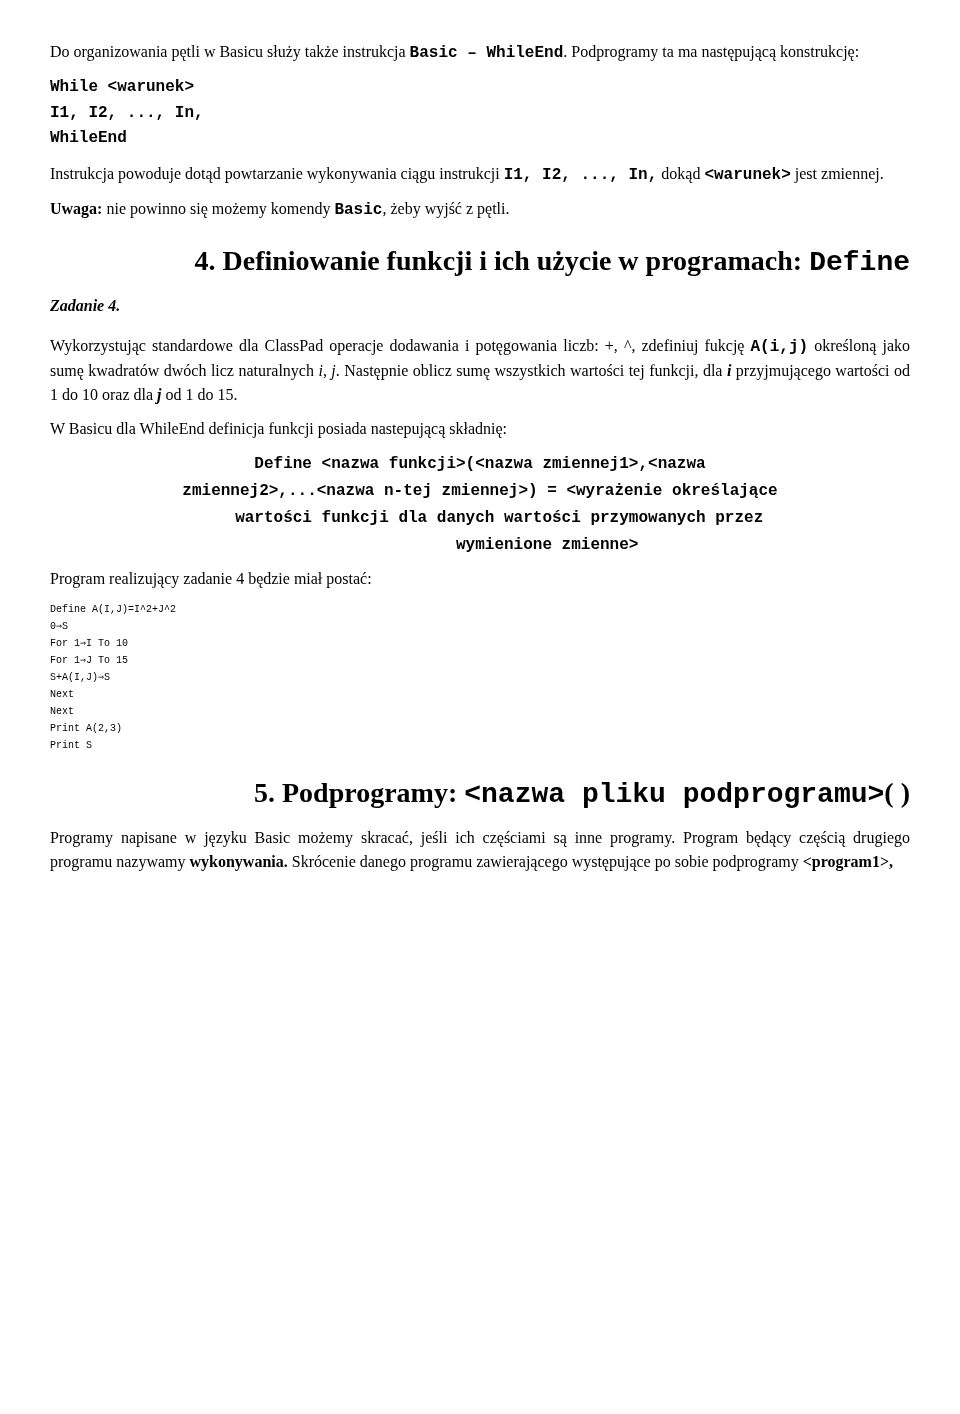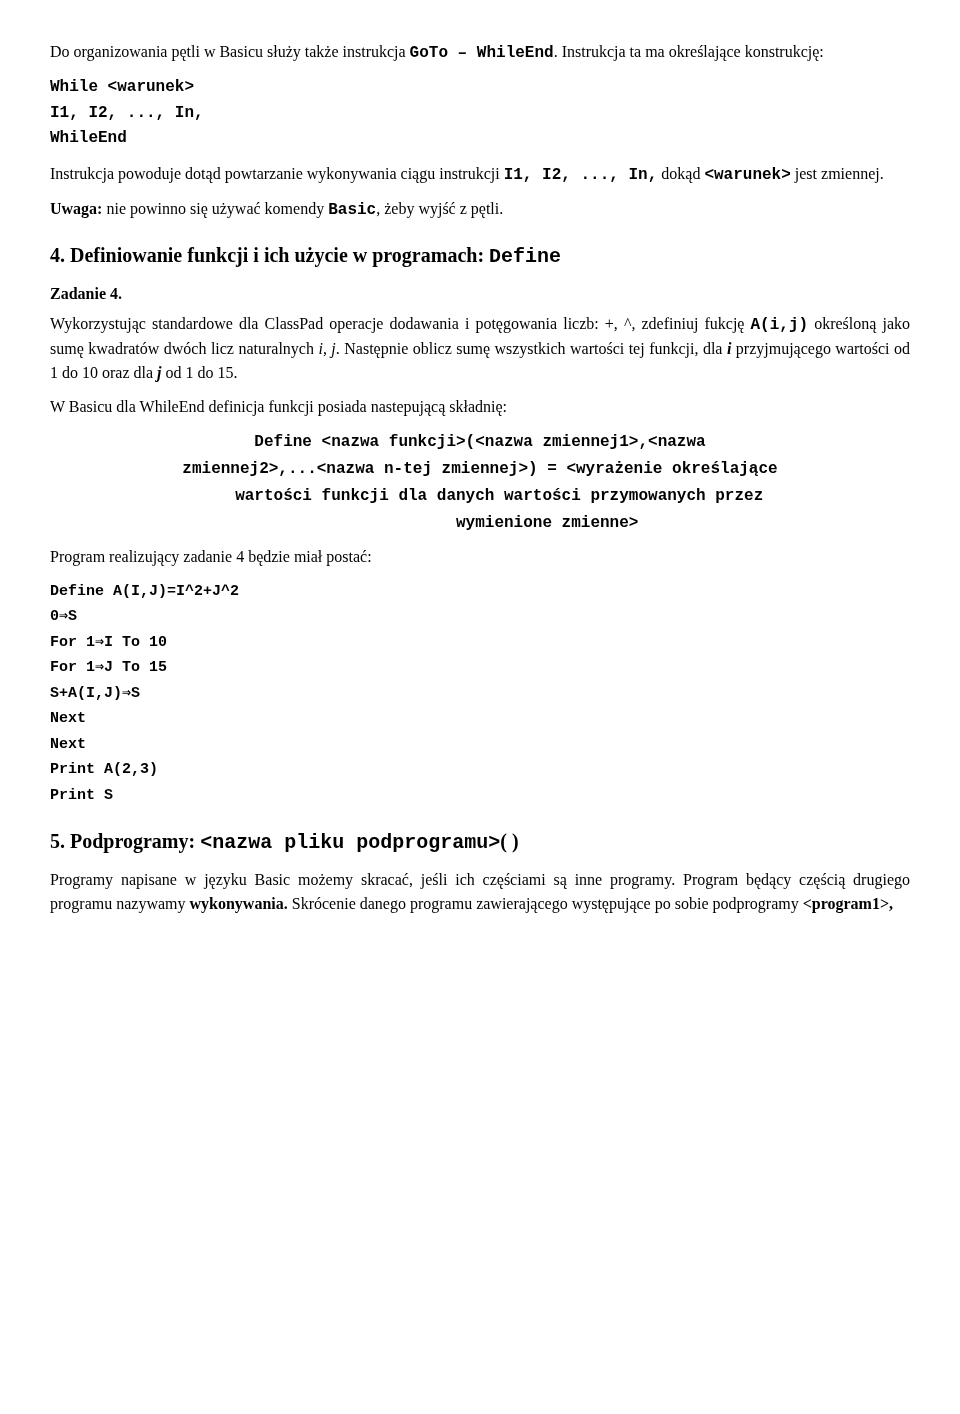--- a/index.html
+++ b/index.html
@@ -68,7 +68,7 @@
 <body>
 
 <p>
-  <span>Do organizowania pętli w Basicu służy także instrukcja </span><span class="code-inline">GoTo – WhileEnd</span><span>. Instrukcja ta ma określające konstrukcję:</span>
+  <span>Do organizowania pętli w Basicu służy także instrukcja </span><span class="code-inline">Basic – WhileEnd</span><span>. Instrukcja ta ma określające konstrukcję:</span>
 </p>
 
 <div class="code-block">While &lt;warunek&gt;

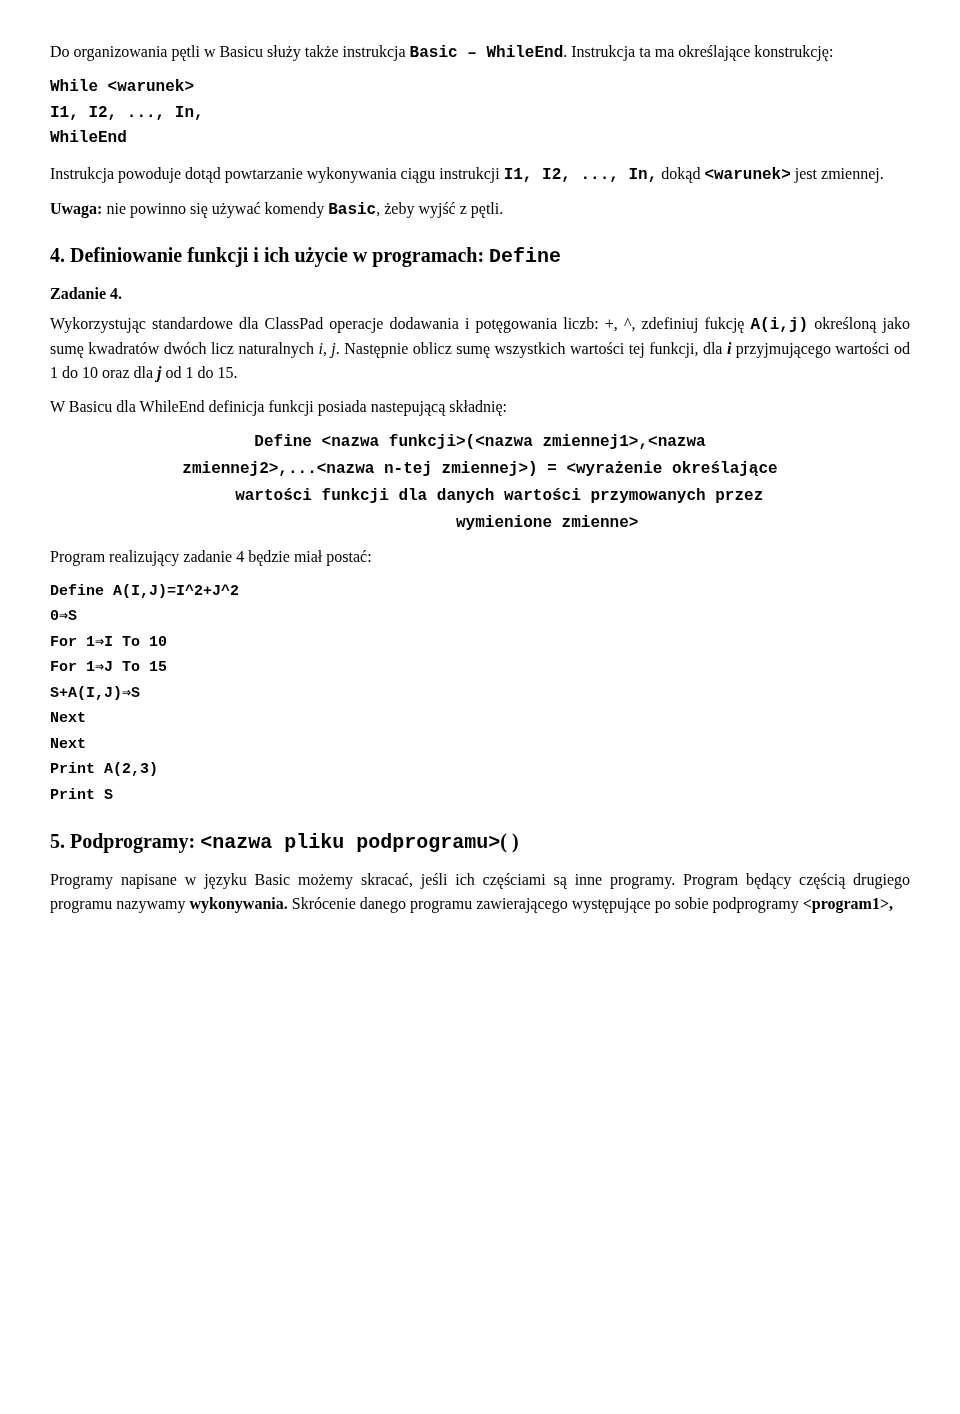--- a/index.html
+++ b/index.html
@@ -68,7 +68,7 @@
 <body>
 
 <p>
-  <span>Do organizowania pętli w Basicu służy także instrukcja </span><span class="code-inline">Basic – WhileEnd</span><span>. Instrukcja ta ma określające konstrukcję:</span>
+  <span>Do organizowania pętli w Basicu służy także instrukcja </span><span class="code-inline">Basic – WhileEnd</span><span>. Podprogramy ta ma następującą konstrukcję:</span>
 </p>
 
 <div class="code-block">While &lt;warunek&gt;

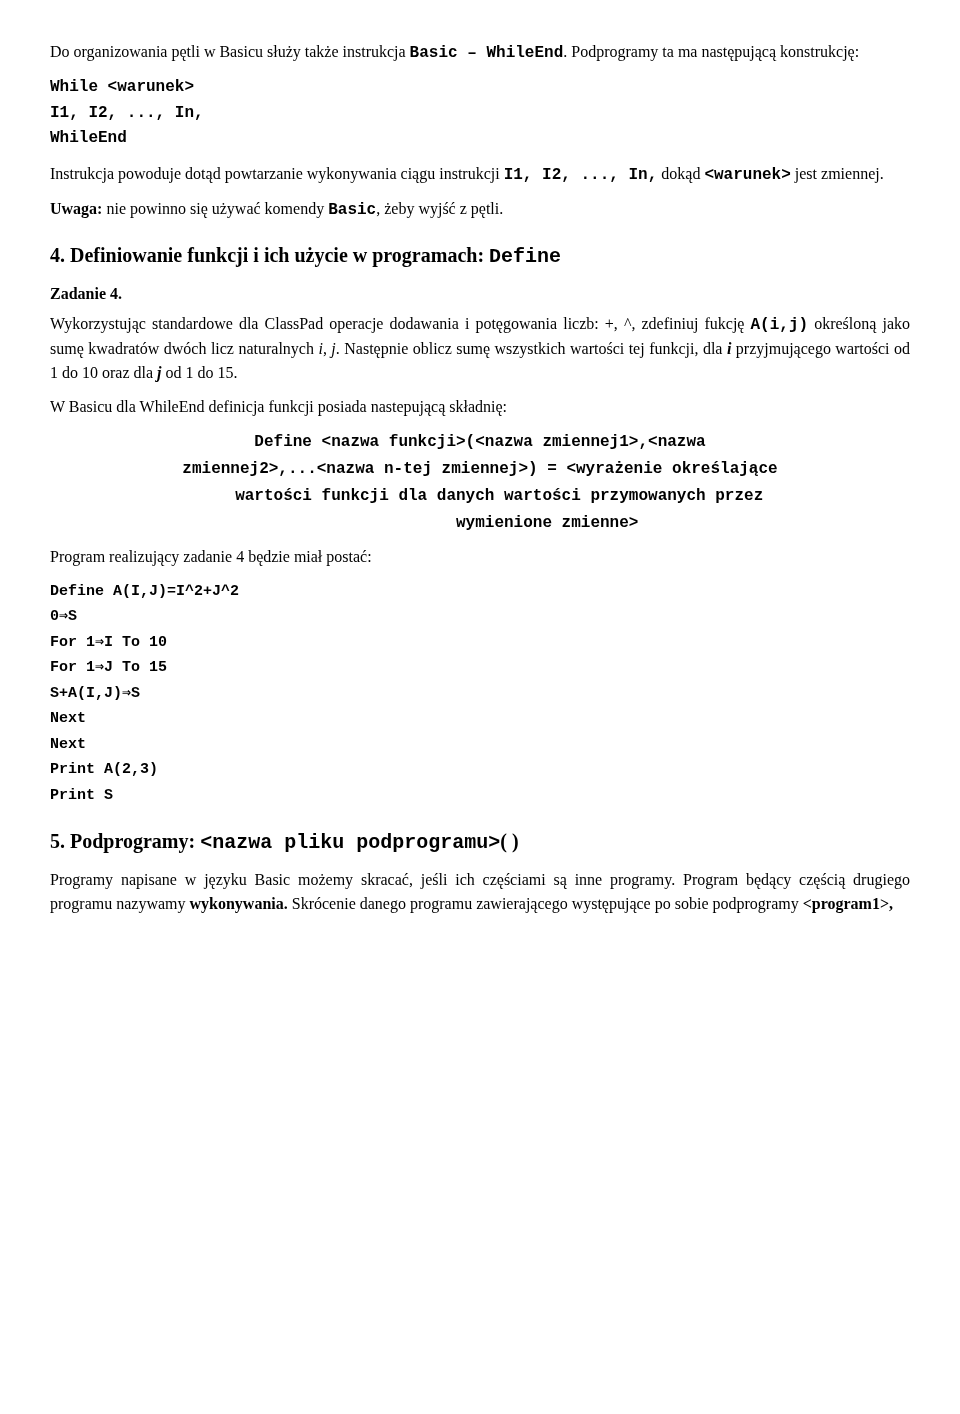--- a/index.html
+++ b/index.html
@@ -80,7 +80,7 @@
 </p>
 
 <p>
-  <span class="bold">Uwaga:</span><span> nie powinno się używać komendy </span><span class="code-inline">Basic</span><span>, żeby wyjść z pętli.</span>
+  <span class="bold">Uwaga:</span><span> nie powinno się możemy komendy </span><span class="code-inline">Basic</span><span>, żeby wyjść z pętli.</span>
 </p>
 
 <div class="section-heading">

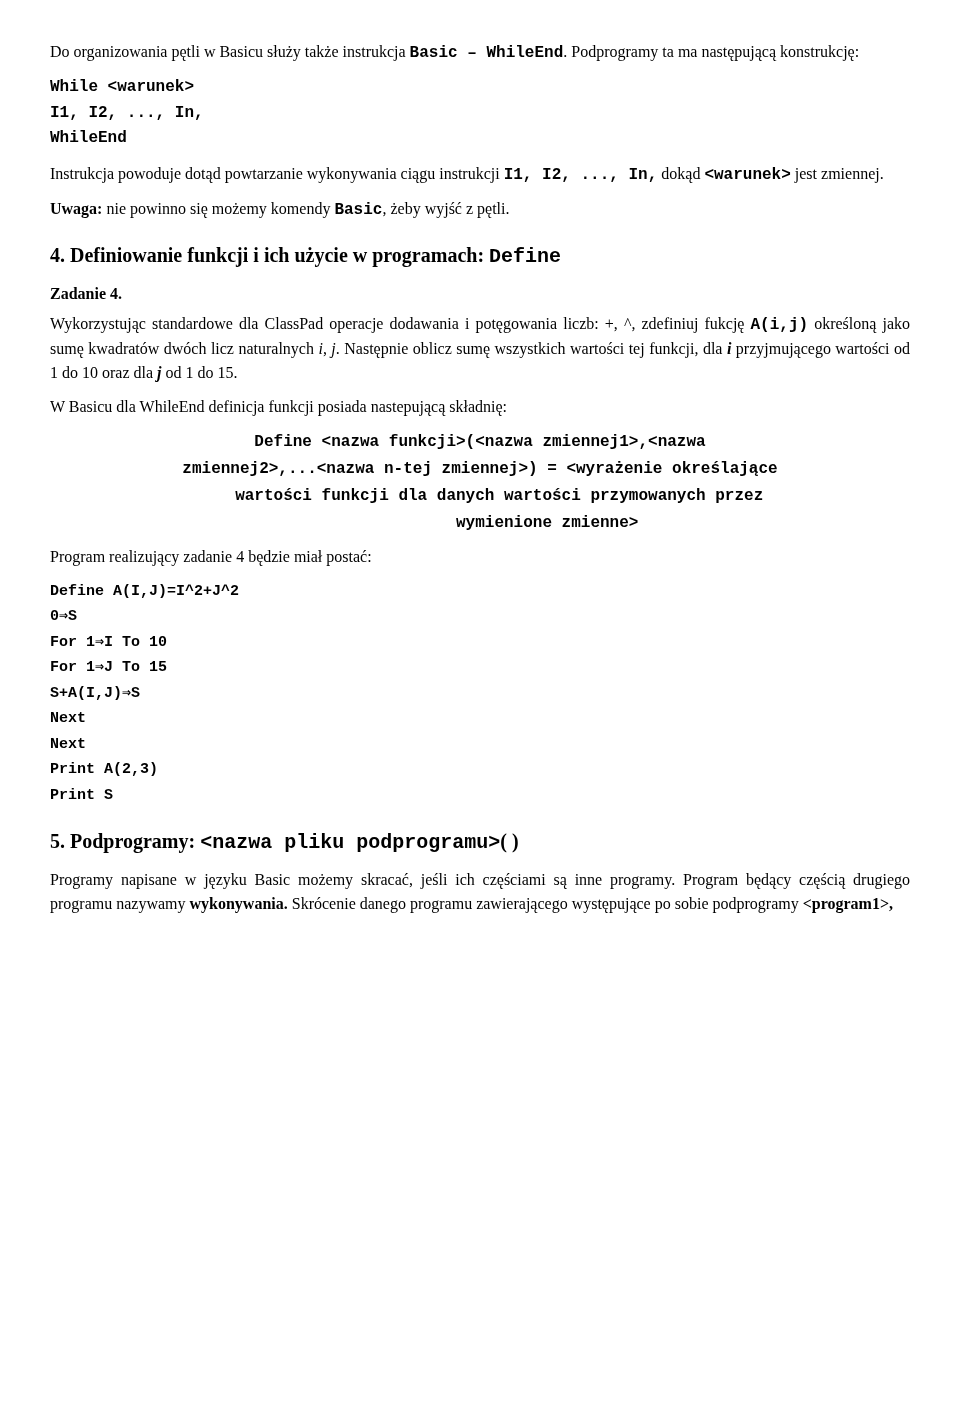--- a/index.html
+++ b/index.html
@@ -37,9 +37,10 @@
       max-width: 700px;
     }
     .section-heading {
-      font-size: 20px;
+      font-size: 28px;
       font-weight: bold;
       margin: 18px 0 10px 0;
+      text-align: right;
     }
     .bold {
       font-weight: bold;

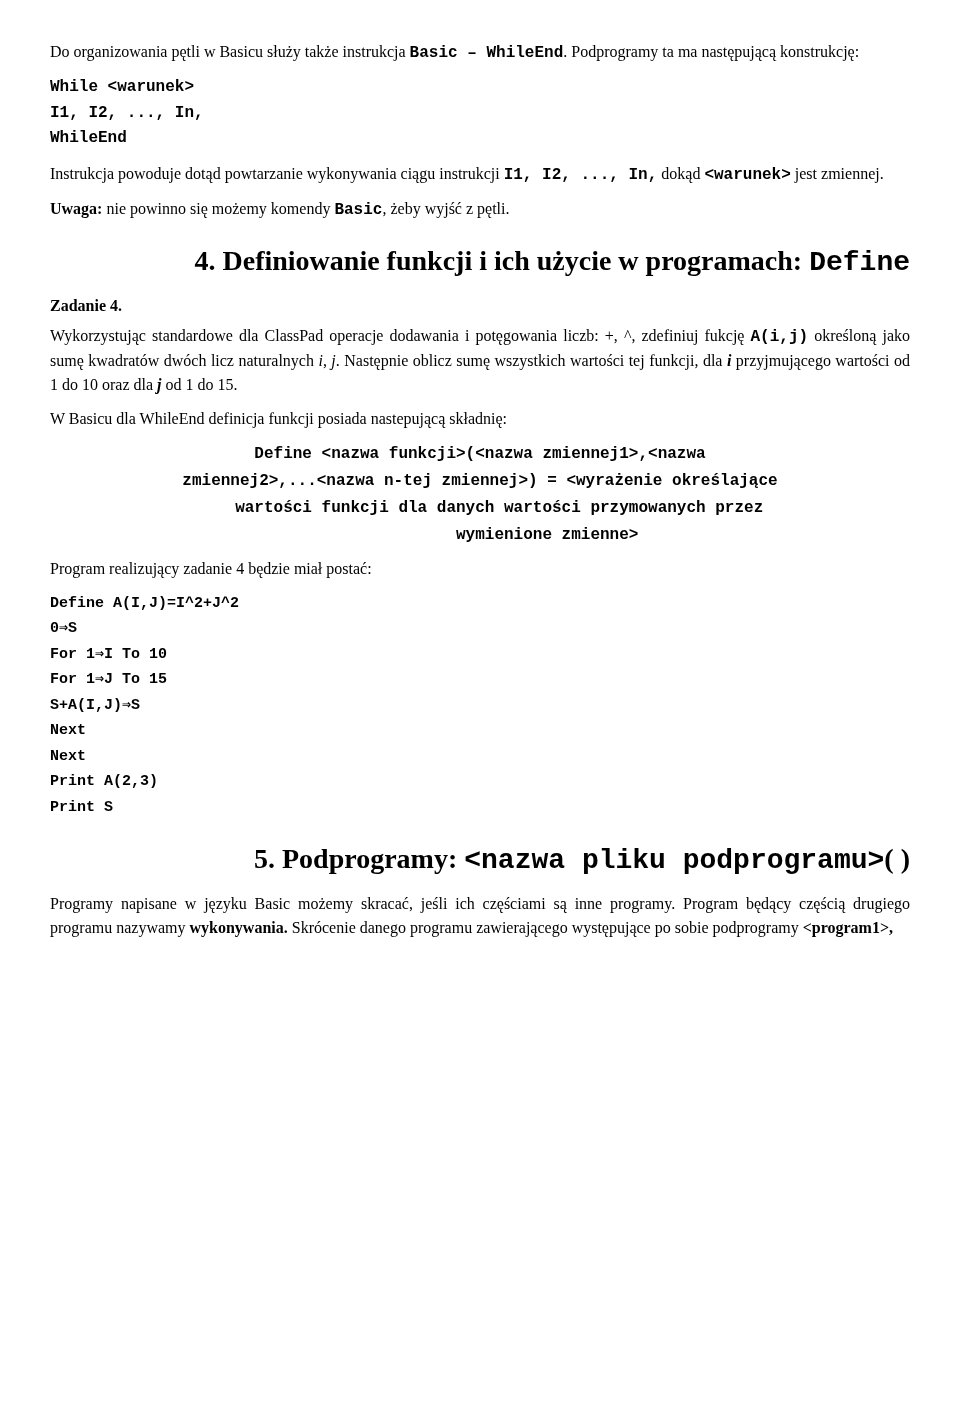--- a/index.html
+++ b/index.html
@@ -54,7 +54,8 @@
     }
     .task-label {
       font-weight: bold;
-      margin-bottom: 6px;
+      margin-bottom: 16px;
+      font-style: italic;
     }
     .program-block {
       font-family: "Courier New", Courier, monospace;

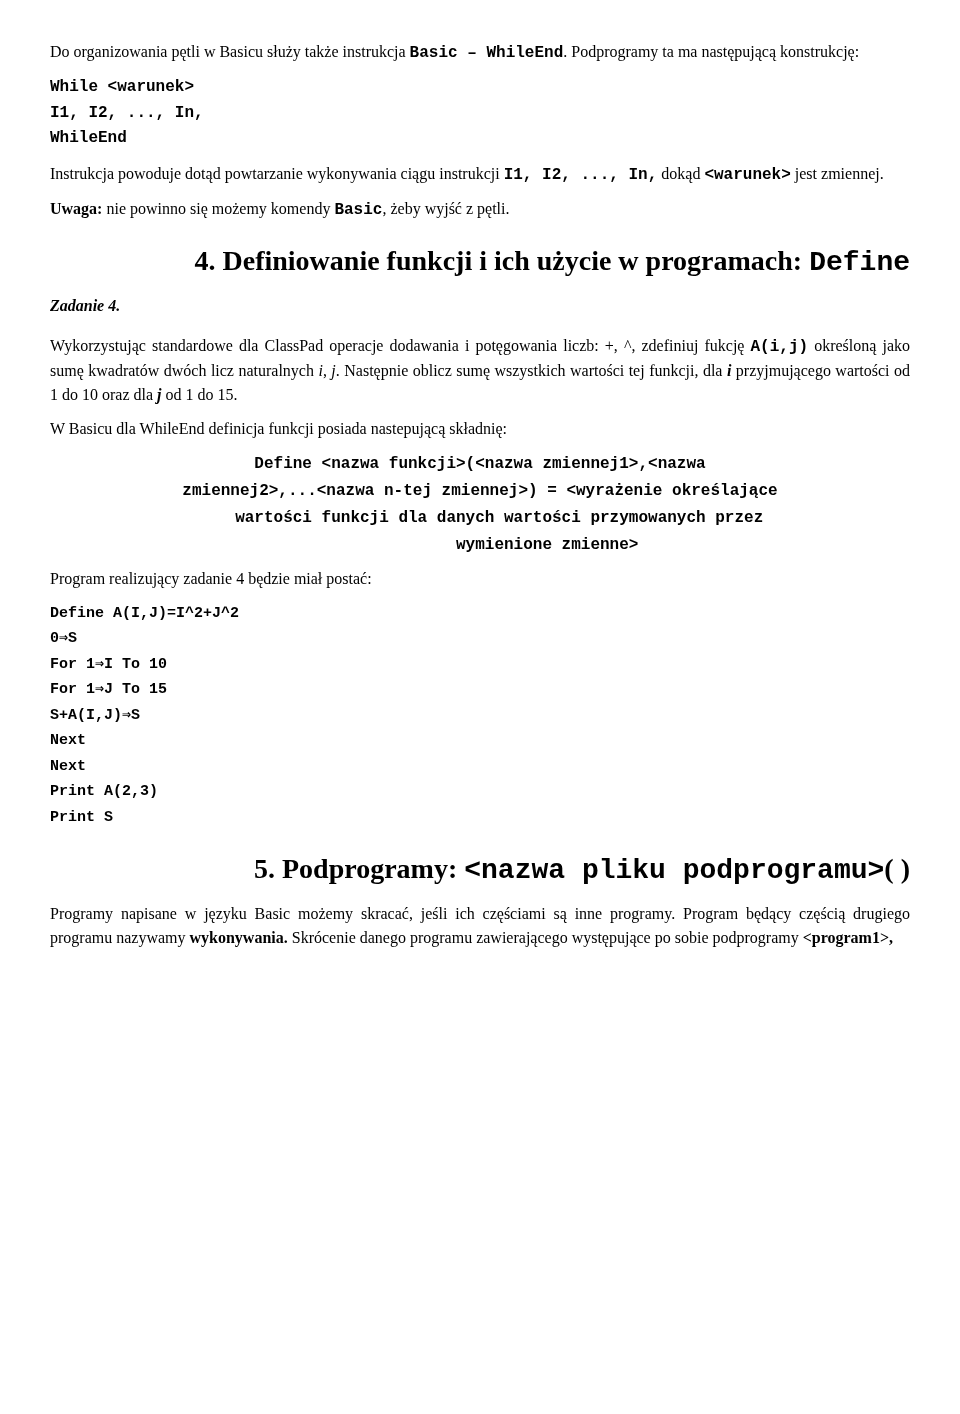--- a/index.html
+++ b/index.html
@@ -59,8 +59,8 @@
     }
     .program-block {
       font-family: "Courier New", Courier, monospace;
-      font-weight: bold;
-      font-size: 15px;
+      font-weight: normal;
+      font-size: 10px;
       margin: 10px 0;
       line-height: 1.7;
       white-space: pre;

